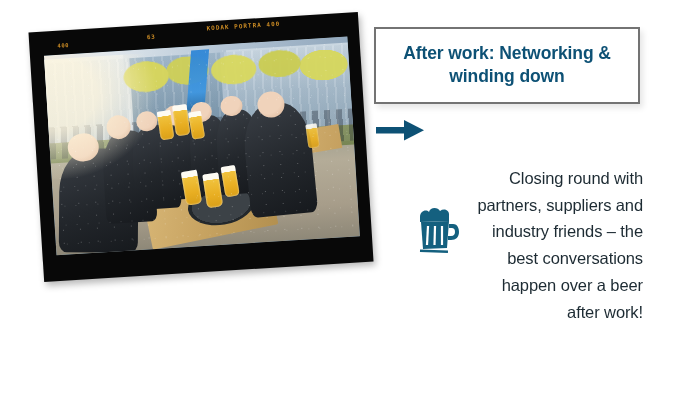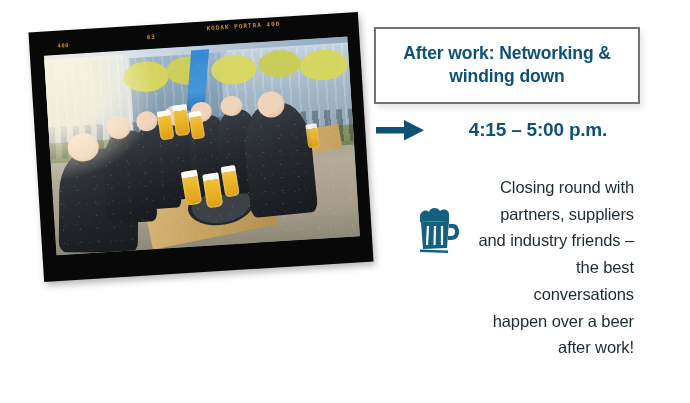--- a/index.html
+++ b/index.html
@@ -327,7 +327,6 @@
     <rect x="2" y="12" width="32" height="6.5" fill="#0d5175"></rect>
     <path d="M30 5 L50 15.2 L30 25.5 Z" fill="#0d5175"></path>
   </svg>
-  <span class="time-text">4:15 – 5:00 p.m.</span>
 </div>
 
 <div class="body-row">

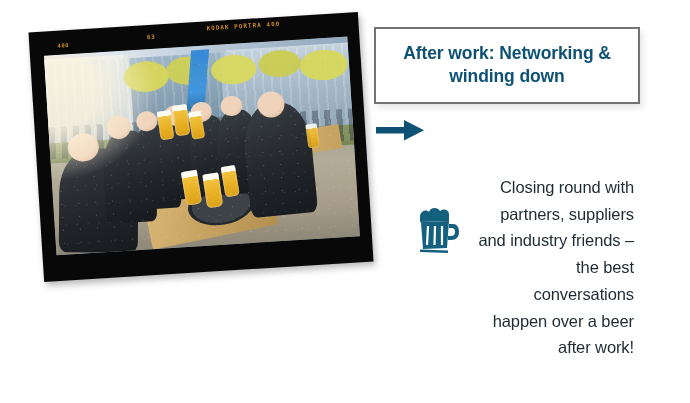--- a/index.html
+++ b/index.html
@@ -253,7 +253,7 @@
   }
   .body-text {
     flex: 1;
-    margin: 12px;
+    margin: 3px;
     text-align: right;
     color: #1d2b33;
     font-size: 16.5px;

